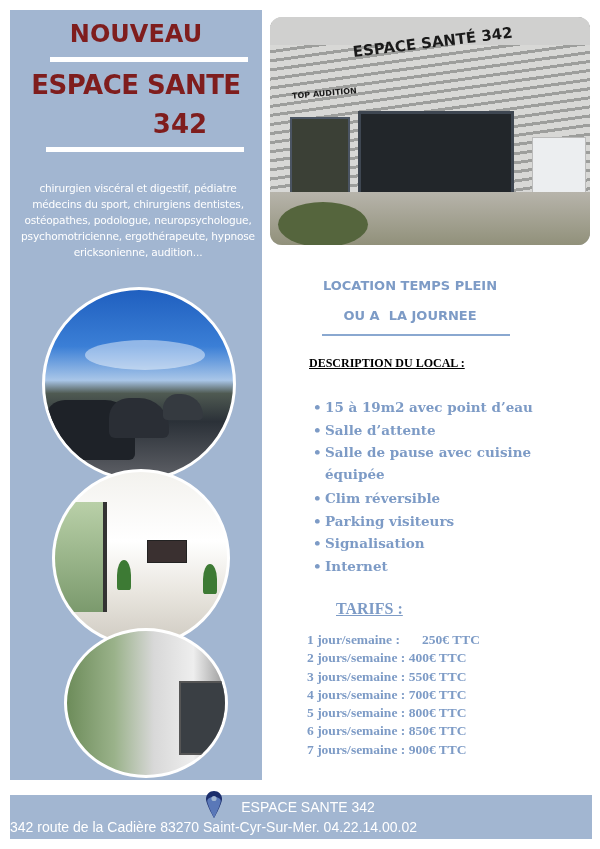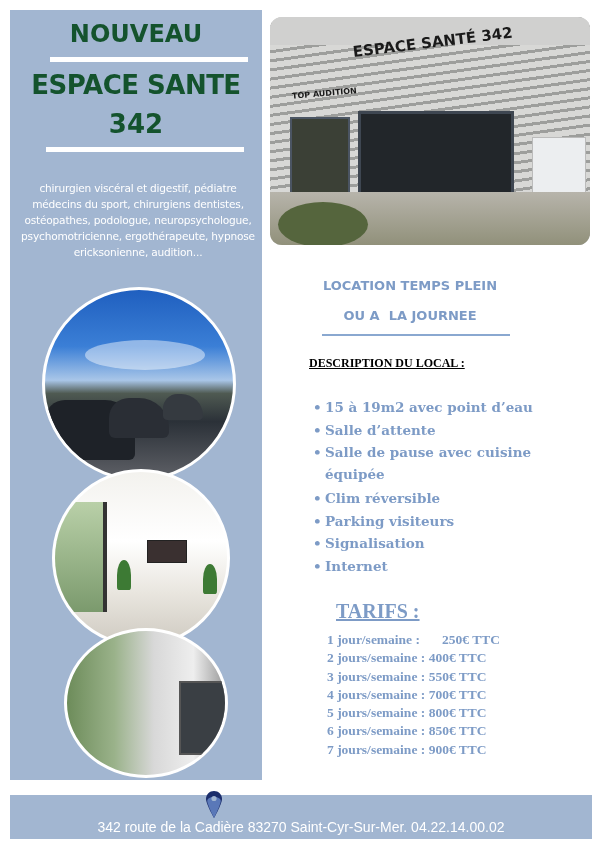--- a/index.html
+++ b/index.html
@@ -5,7 +5,7 @@
   html, body { margin:0; padding:0; }
   body { width:600px; height:849px; background:#ffffff; position:relative; overflow:hidden; font-family:"Liberation Sans", sans-serif; }
   .left-panel { position:absolute; left:10px; top:10px; width:252px; height:770px; background:#a2b6d1; }
-  .title { position:absolute; left:0; width:252px; text-align:center; color:#14532d; font-family:"DejaVu Sans", sans-serif; font-weight:bold; }
+  .title { position:absolute; left:0; width:252px; text-align:center; color:#7f1d1d; font-family:"DejaVu Sans", sans-serif; font-weight:bold; }
   .t1 { top:10px; font-size:24px; }
   .t2 { top:60px; font-size:26px; letter-spacing:-0.5px; }
   .t3 { top:99px; font-size:26px; }

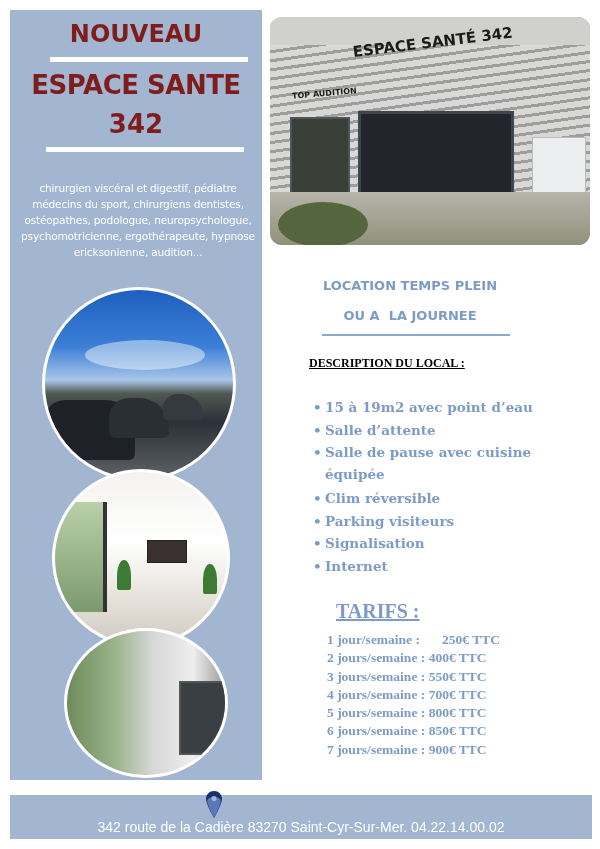--- a/index.html
+++ b/index.html
@@ -8,7 +8,7 @@
   .title { position:absolute; left:0; width:252px; text-align:center; color:#7f1d1d; font-family:"DejaVu Sans", sans-serif; font-weight:bold; }
   .t1 { top:10px; font-size:24px; }
   .t2 { top:60px; font-size:26px; letter-spacing:-0.5px; }
-  .t3 { top:99px; font-size:26px; }
+  .t3 { top:99px; font-size:26px;margin-left:44px; }
   .rule { position:absolute; height:5px; background:#ffffff; }
   .r1 { left:40px; width:198px; top:47px; }
   .r2 { left:36px; width:198px; top:137px; }

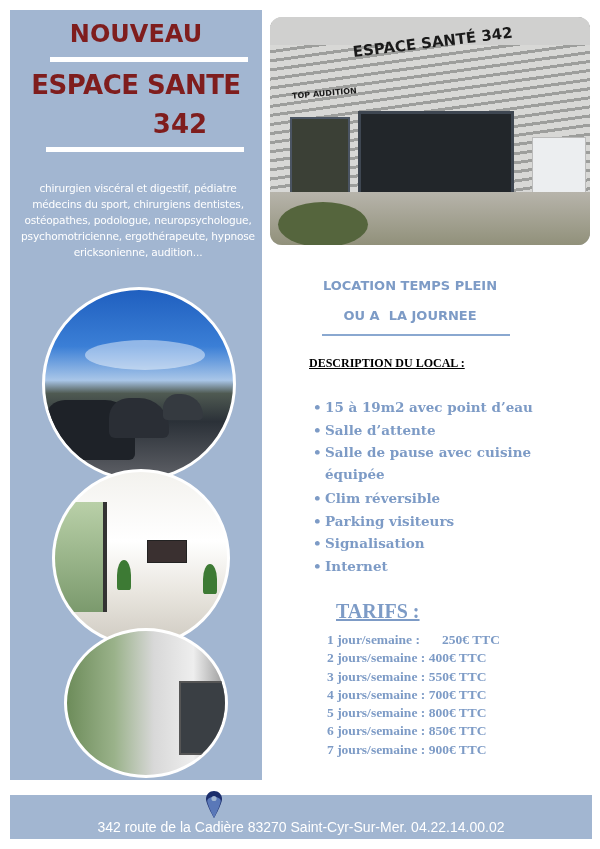--- a/index.html
+++ b/index.html
@@ -41,7 +41,7 @@
   .features li { position:relative; padding-left:12px; line-height:22.5px; }
   .features li .bullet { position:absolute; left:0; top:0; }
   .features li.multi { line-height:22px; margin-bottom:2px; }
-  .tarifs-title { position:absolute; left:336px; top:600px; color:#7d9bc6; font-family:"Liberation Serif", serif; font-weight:bold; font-size:20px; text-decoration:underline; }
+  .tarifs-title { position:absolute; left:336px; top:600px; color:#7d9bc6; font-family:"Liberation Serif", serif; font-weight:bold; font-size:16px; text-decoration:underline; }
   .tarifs { position:absolute; left:307px; top:631px; color:#7d9bc6; font-family:"Liberation Serif", serif; font-weight:bold; font-size:13.5px; }
   .tarif-row { height:18.3px; line-height:18.3px; white-space:nowrap; }
   .tarif-row .lbl { display:inline-block;margin-left:20px; }

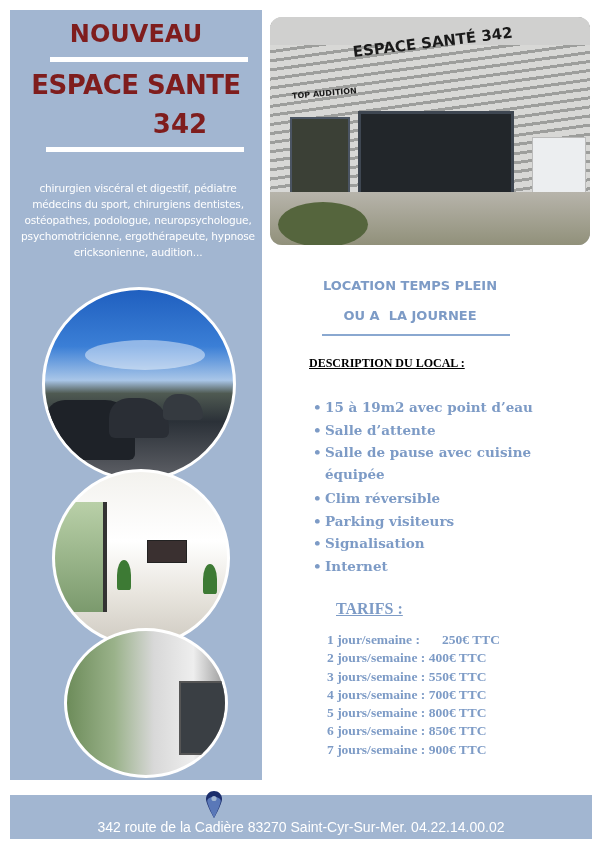--- a/index.html
+++ b/index.html
@@ -44,7 +44,7 @@
   .tarifs-title { position:absolute; left:336px; top:600px; color:#7d9bc6; font-family:"Liberation Serif", serif; font-weight:bold; font-size:16px; text-decoration:underline; }
   .tarifs { position:absolute; left:307px; top:631px; color:#7d9bc6; font-family:"Liberation Serif", serif; font-weight:bold; font-size:13.5px; }
   .tarif-row { height:18.3px; line-height:18.3px; white-space:nowrap; }
-  .tarif-row .lbl { display:inline-block;margin-left:20px; }
+  .tarif-row .lbl { display:inline-block; }
   .footer { position:absolute; left:10px; top:795px; width:582px; height:44px; background:#a2b6d1; }
   .footer .pin { position:absolute; left:196px; top:-4px; width:16px; height:27px; }
   .footer .name { position:absolute; left:0; width:100%; top:4px; text-align:center; color:#ffffff; font-family:"Liberation Sans", sans-serif; font-size:14px; padding-left:14px; box-sizing:border-box; }

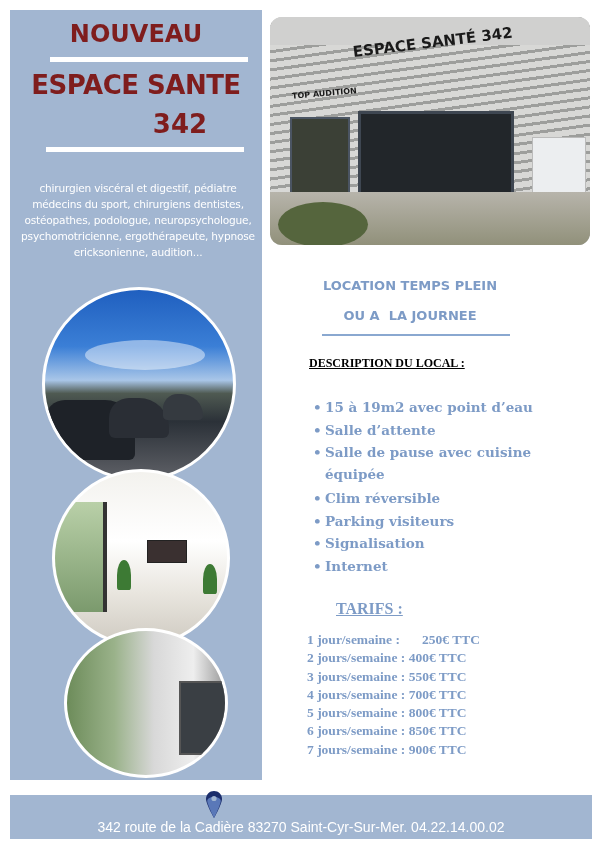--- a/index.html
+++ b/index.html
@@ -124,6 +124,7 @@
     <path d="M8 6 C3.5 6 1.2 8 1.2 10 C1.5 14 8 27 8 27 C8 27 14.5 14 14.8 10 C14.8 8 12.5 6 8 6 Z" fill="#5a78b8"></path>
     <circle cx="8" cy="7.5" r="2.6" fill="#a2b6d1"></circle>
   </svg>
+  <div class="name">ESPACE SANTE 342</div>
   <div class="addr">342 route de la Cadière 83270 Saint-Cyr-Sur-Mer. 04.22.14.00.02</div>
 </div>
 

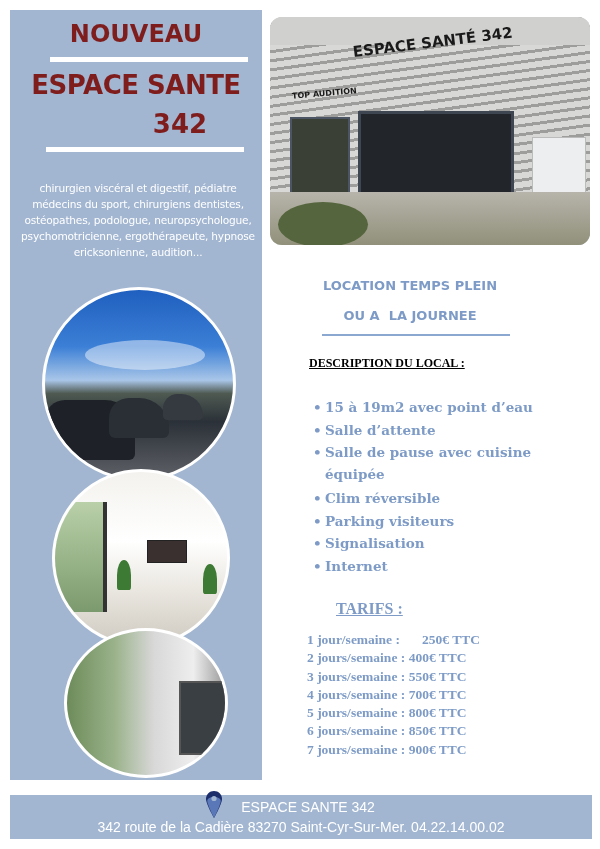--- a/index.html
+++ b/index.html
@@ -48,7 +48,7 @@
   .footer { position:absolute; left:10px; top:795px; width:582px; height:44px; background:#a2b6d1; }
   .footer .pin { position:absolute; left:196px; top:-4px; width:16px; height:27px; }
   .footer .name { position:absolute; left:0; width:100%; top:4px; text-align:center; color:#ffffff; font-family:"Liberation Sans", sans-serif; font-size:14px; padding-left:14px; box-sizing:border-box; }
-  .footer .addr { position:absolute; left:0; width:100%; top:24px; text-align:center; color:#ffffff; font-family:"Liberation Sans", sans-serif; font-size:14px; }
+  .footer .addr { position:absolute; left:0; width:100%; top:24px; color:#ffffff; font-family:"Liberation Sans", sans-serif; font-size:14px; }
 </style>
 </head>
 <body>

